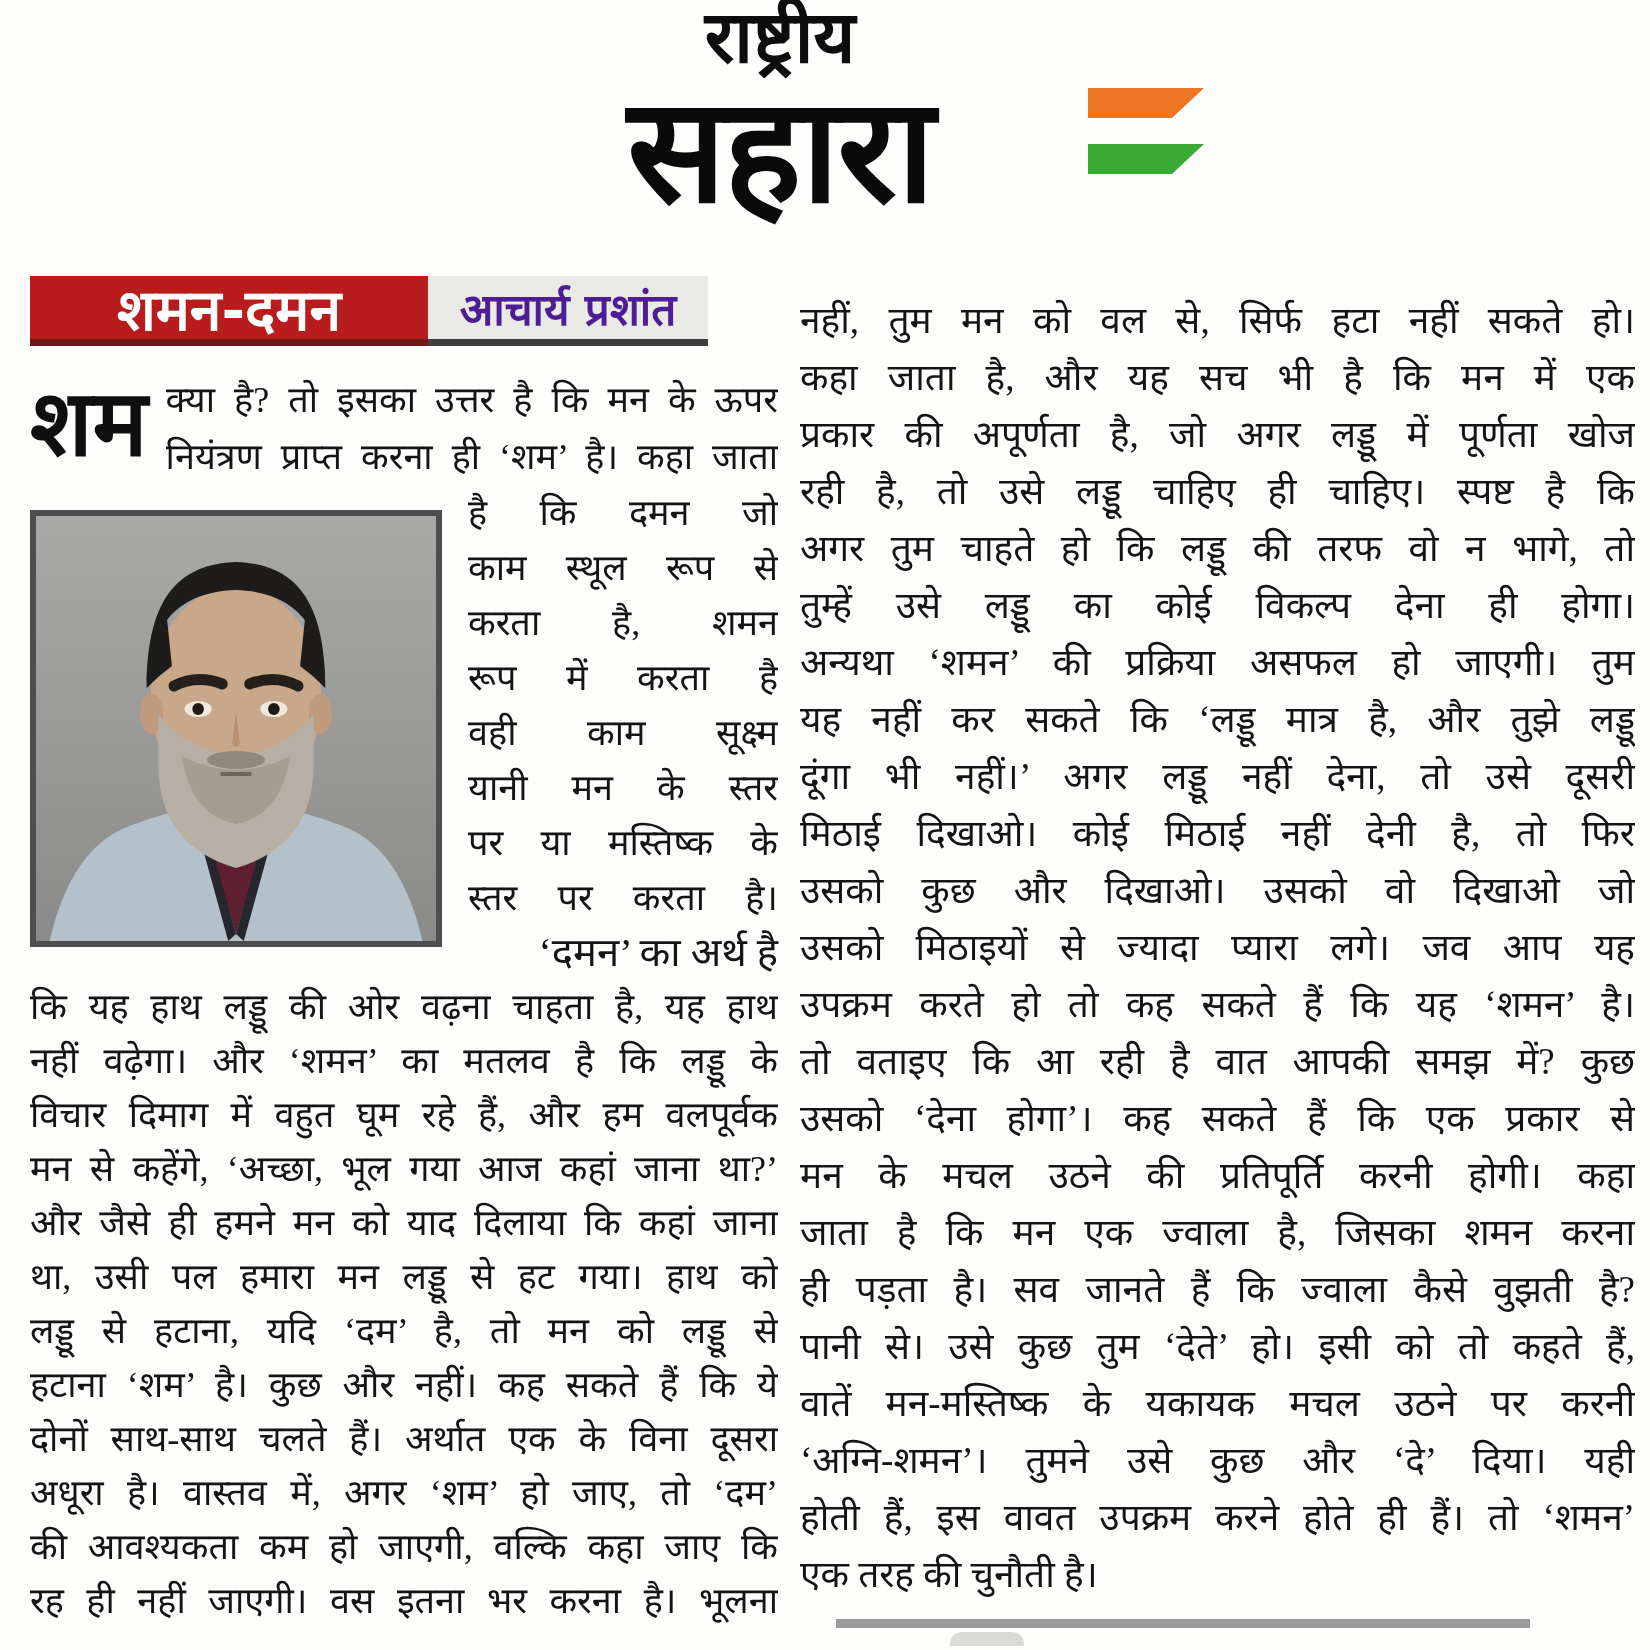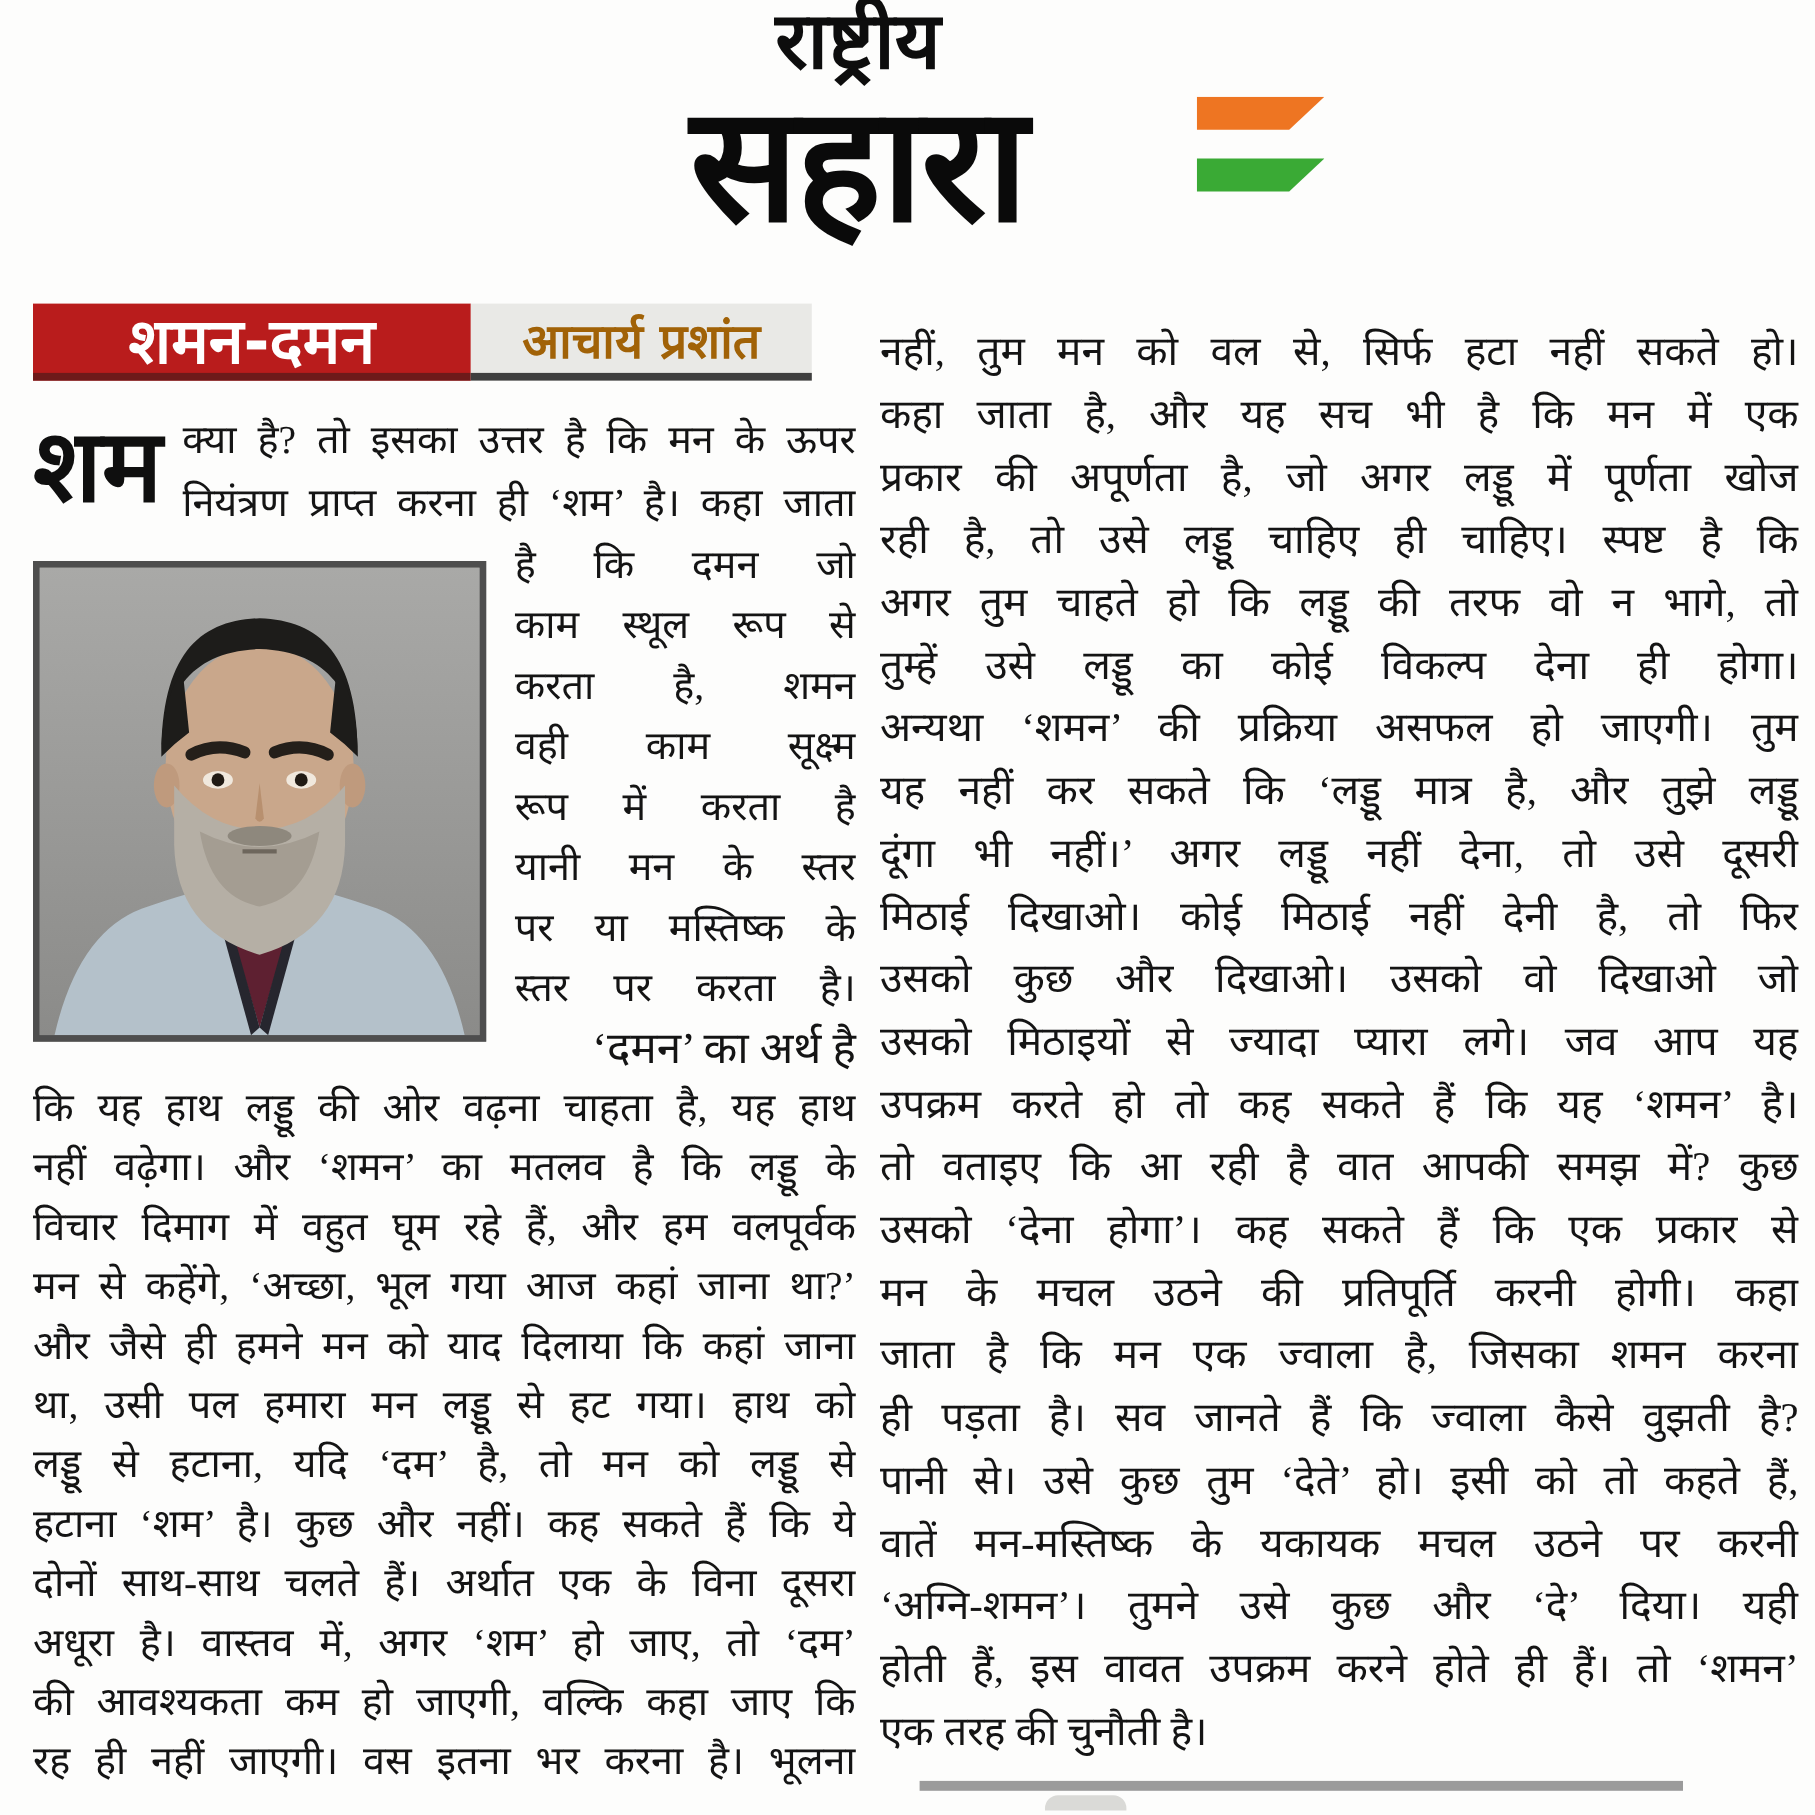--- a/index.html
+++ b/index.html
@@ -35,9 +35,9 @@
     font-family:"DejaVu Sans","Liberation Sans",sans-serif;
   }
   .headline-author{
-    width:310px;background:#e9e9e6;border-bottom:7px solid #3f3f3f;
+    width:280px;background:#e9e9e6;border-bottom:7px solid #3f3f3f;
     display:flex;align-items:center;justify-content:center;
-    color:#a16207;font-weight:bold;font-size:44px;
+    color:#4c1d95;font-weight:bold;font-size:44px;
     font-family:"DejaVu Sans","Liberation Sans",sans-serif;
   }
 

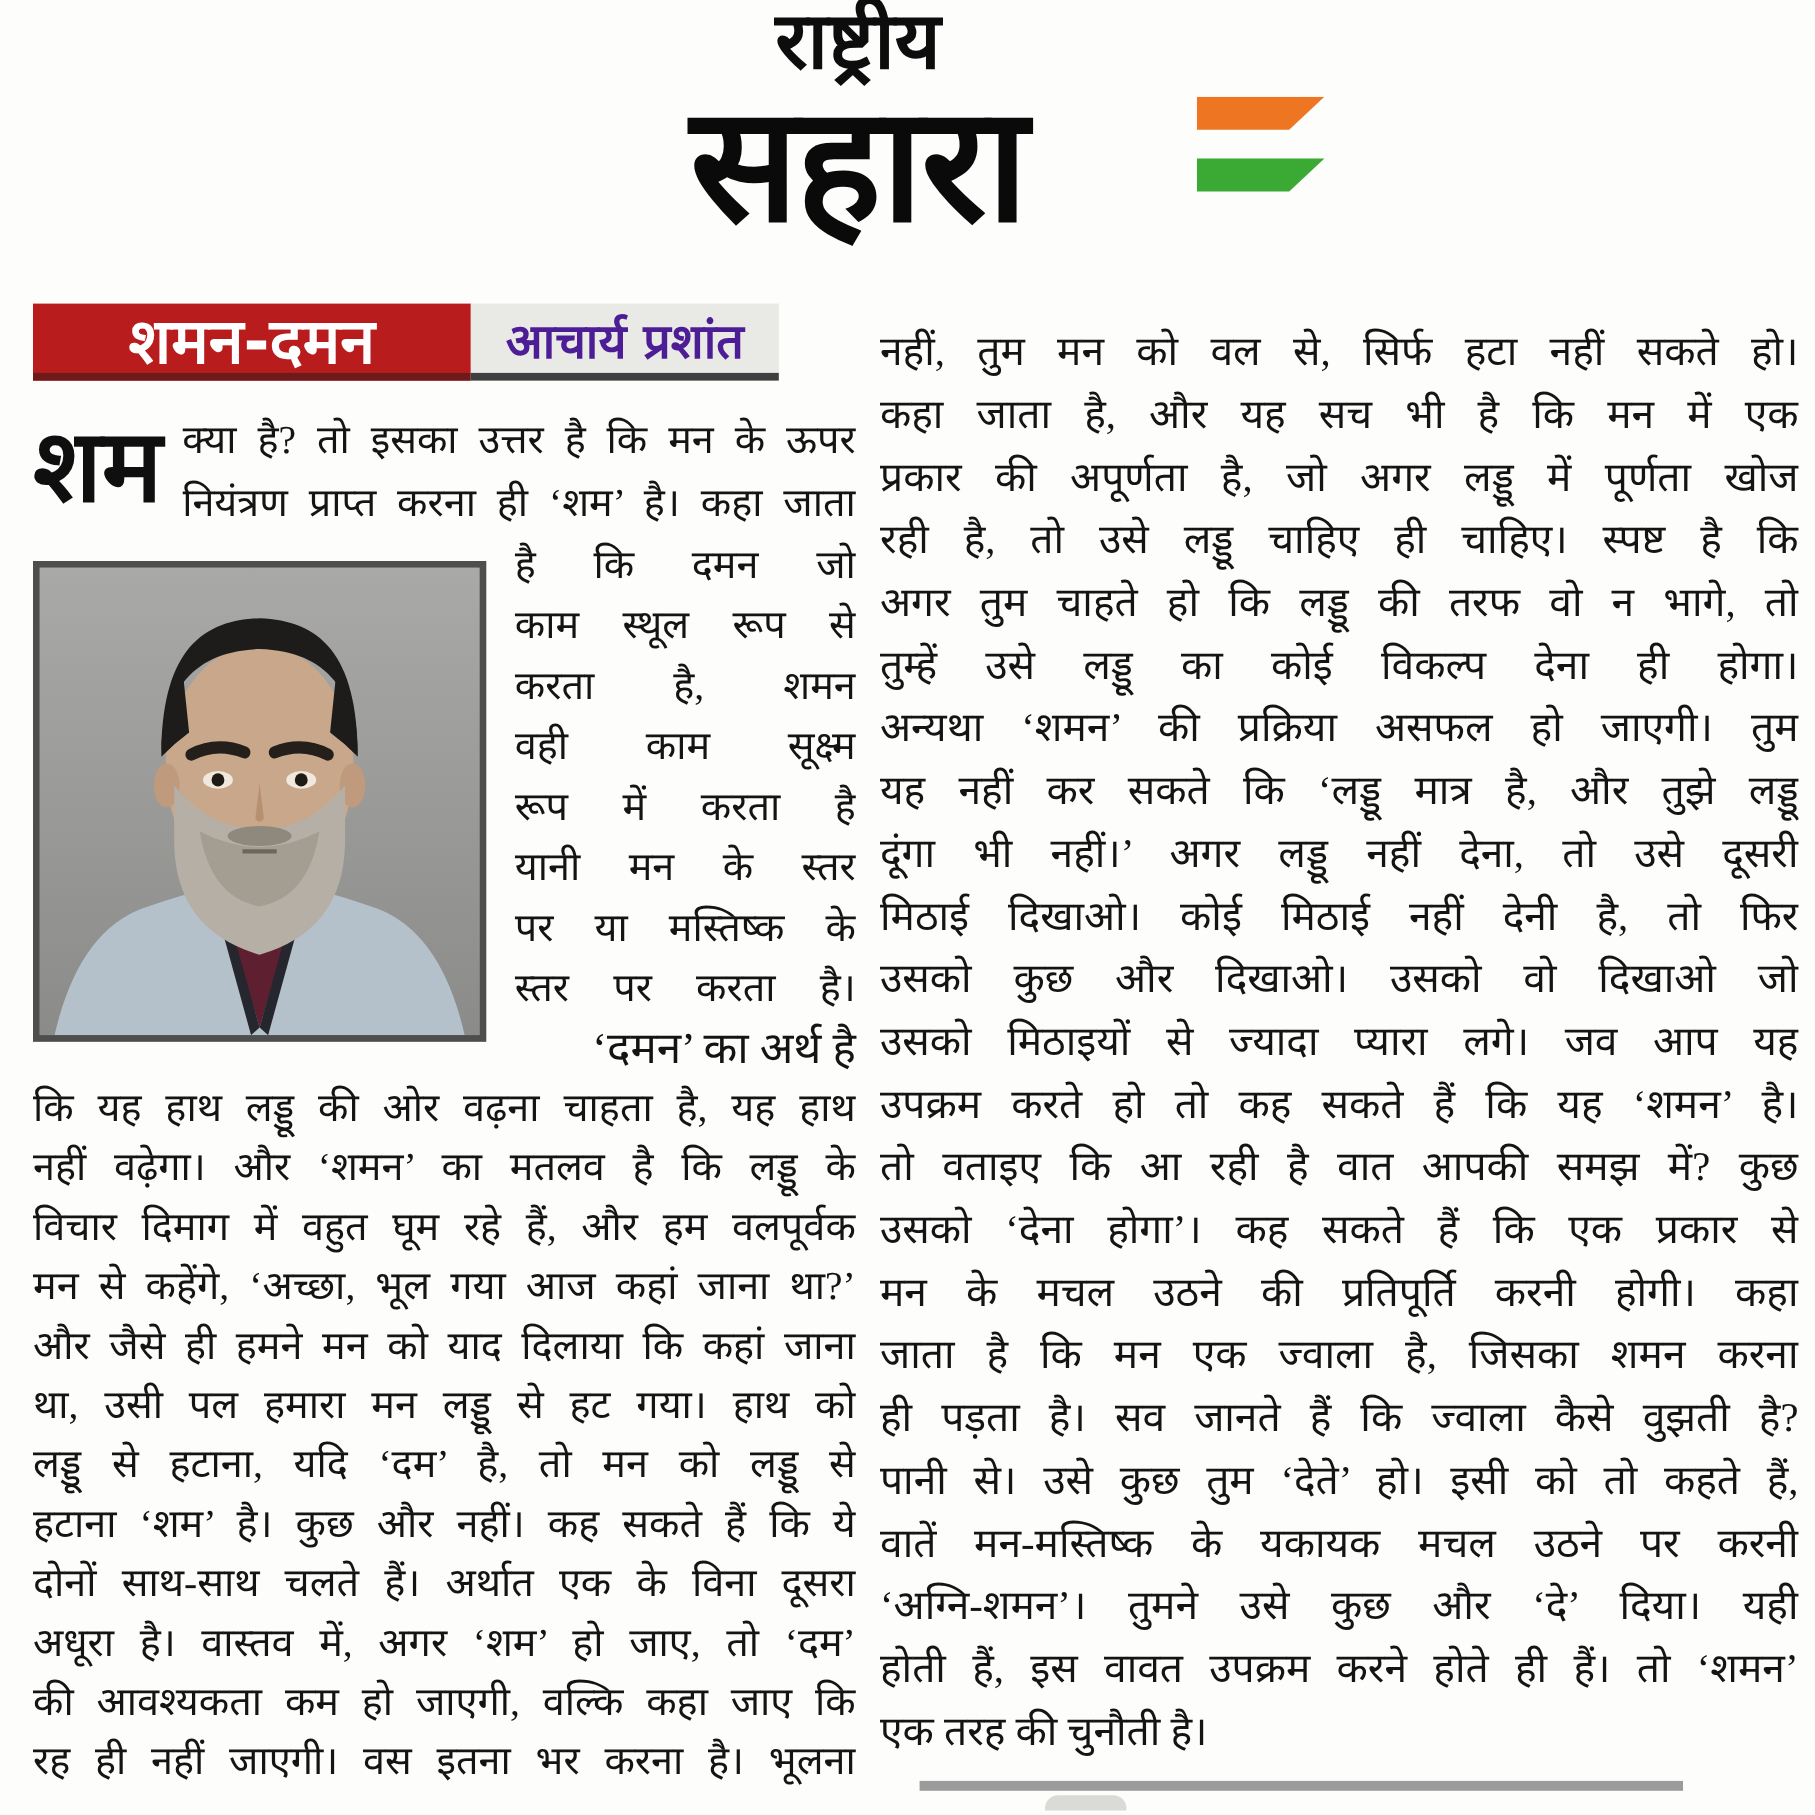--- a/index.html
+++ b/index.html
@@ -156,8 +156,8 @@
         <div class="line">है कि दमन जो</div>
         <div class="line">काम स्थूल रूप से</div>
         <div class="line">करता है, शमन</div>
+        <div class="line">रूप में करता है</div>
         <div class="line">वही काम सूक्ष्म</div>
-        <div class="line">रूप में करता है</div>
         <div class="line">यानी मन के स्तर</div>
         <div class="line">पर या मस्तिष्क के</div>
         <div class="line">स्तर पर करता है।</div>

